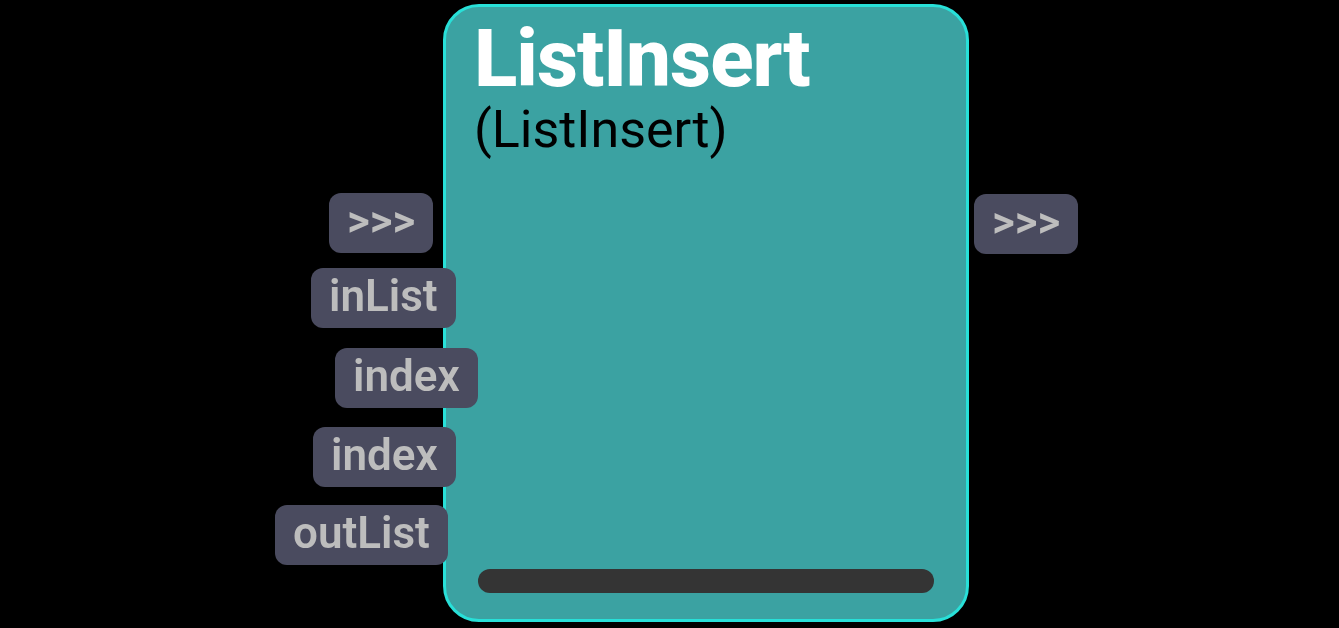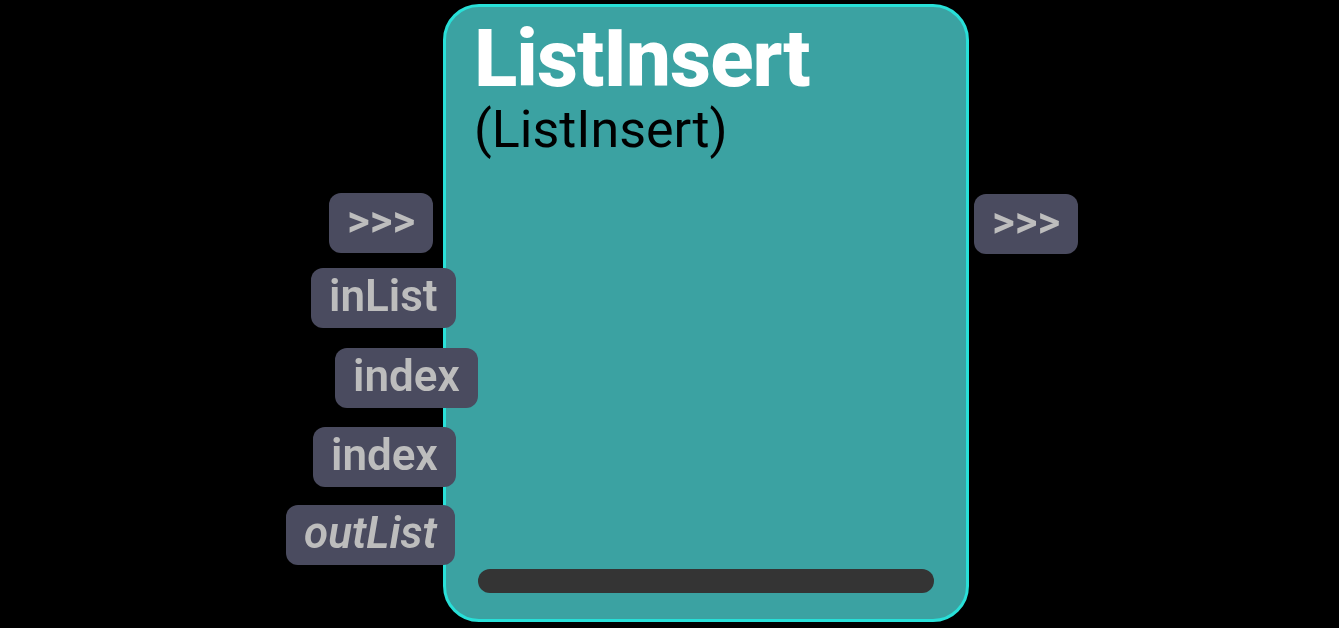--- a/index.html
+++ b/index.html
@@ -71,7 +71,7 @@
   .p-inlist   { left: 311px; top: 268px; text-align: right; }
   .p-item     { left: 335px; top: 348px; }
   .p-index    { left: 313px; top: 427px; text-align: center; }
-  .p-outlist  { left: 286px; top: 505px; font-style: italic; }
+  .p-outlist  { left: 275px; top: 505px; }
 
   .p-exec-out { left: 974px; top: 194px; }
 

